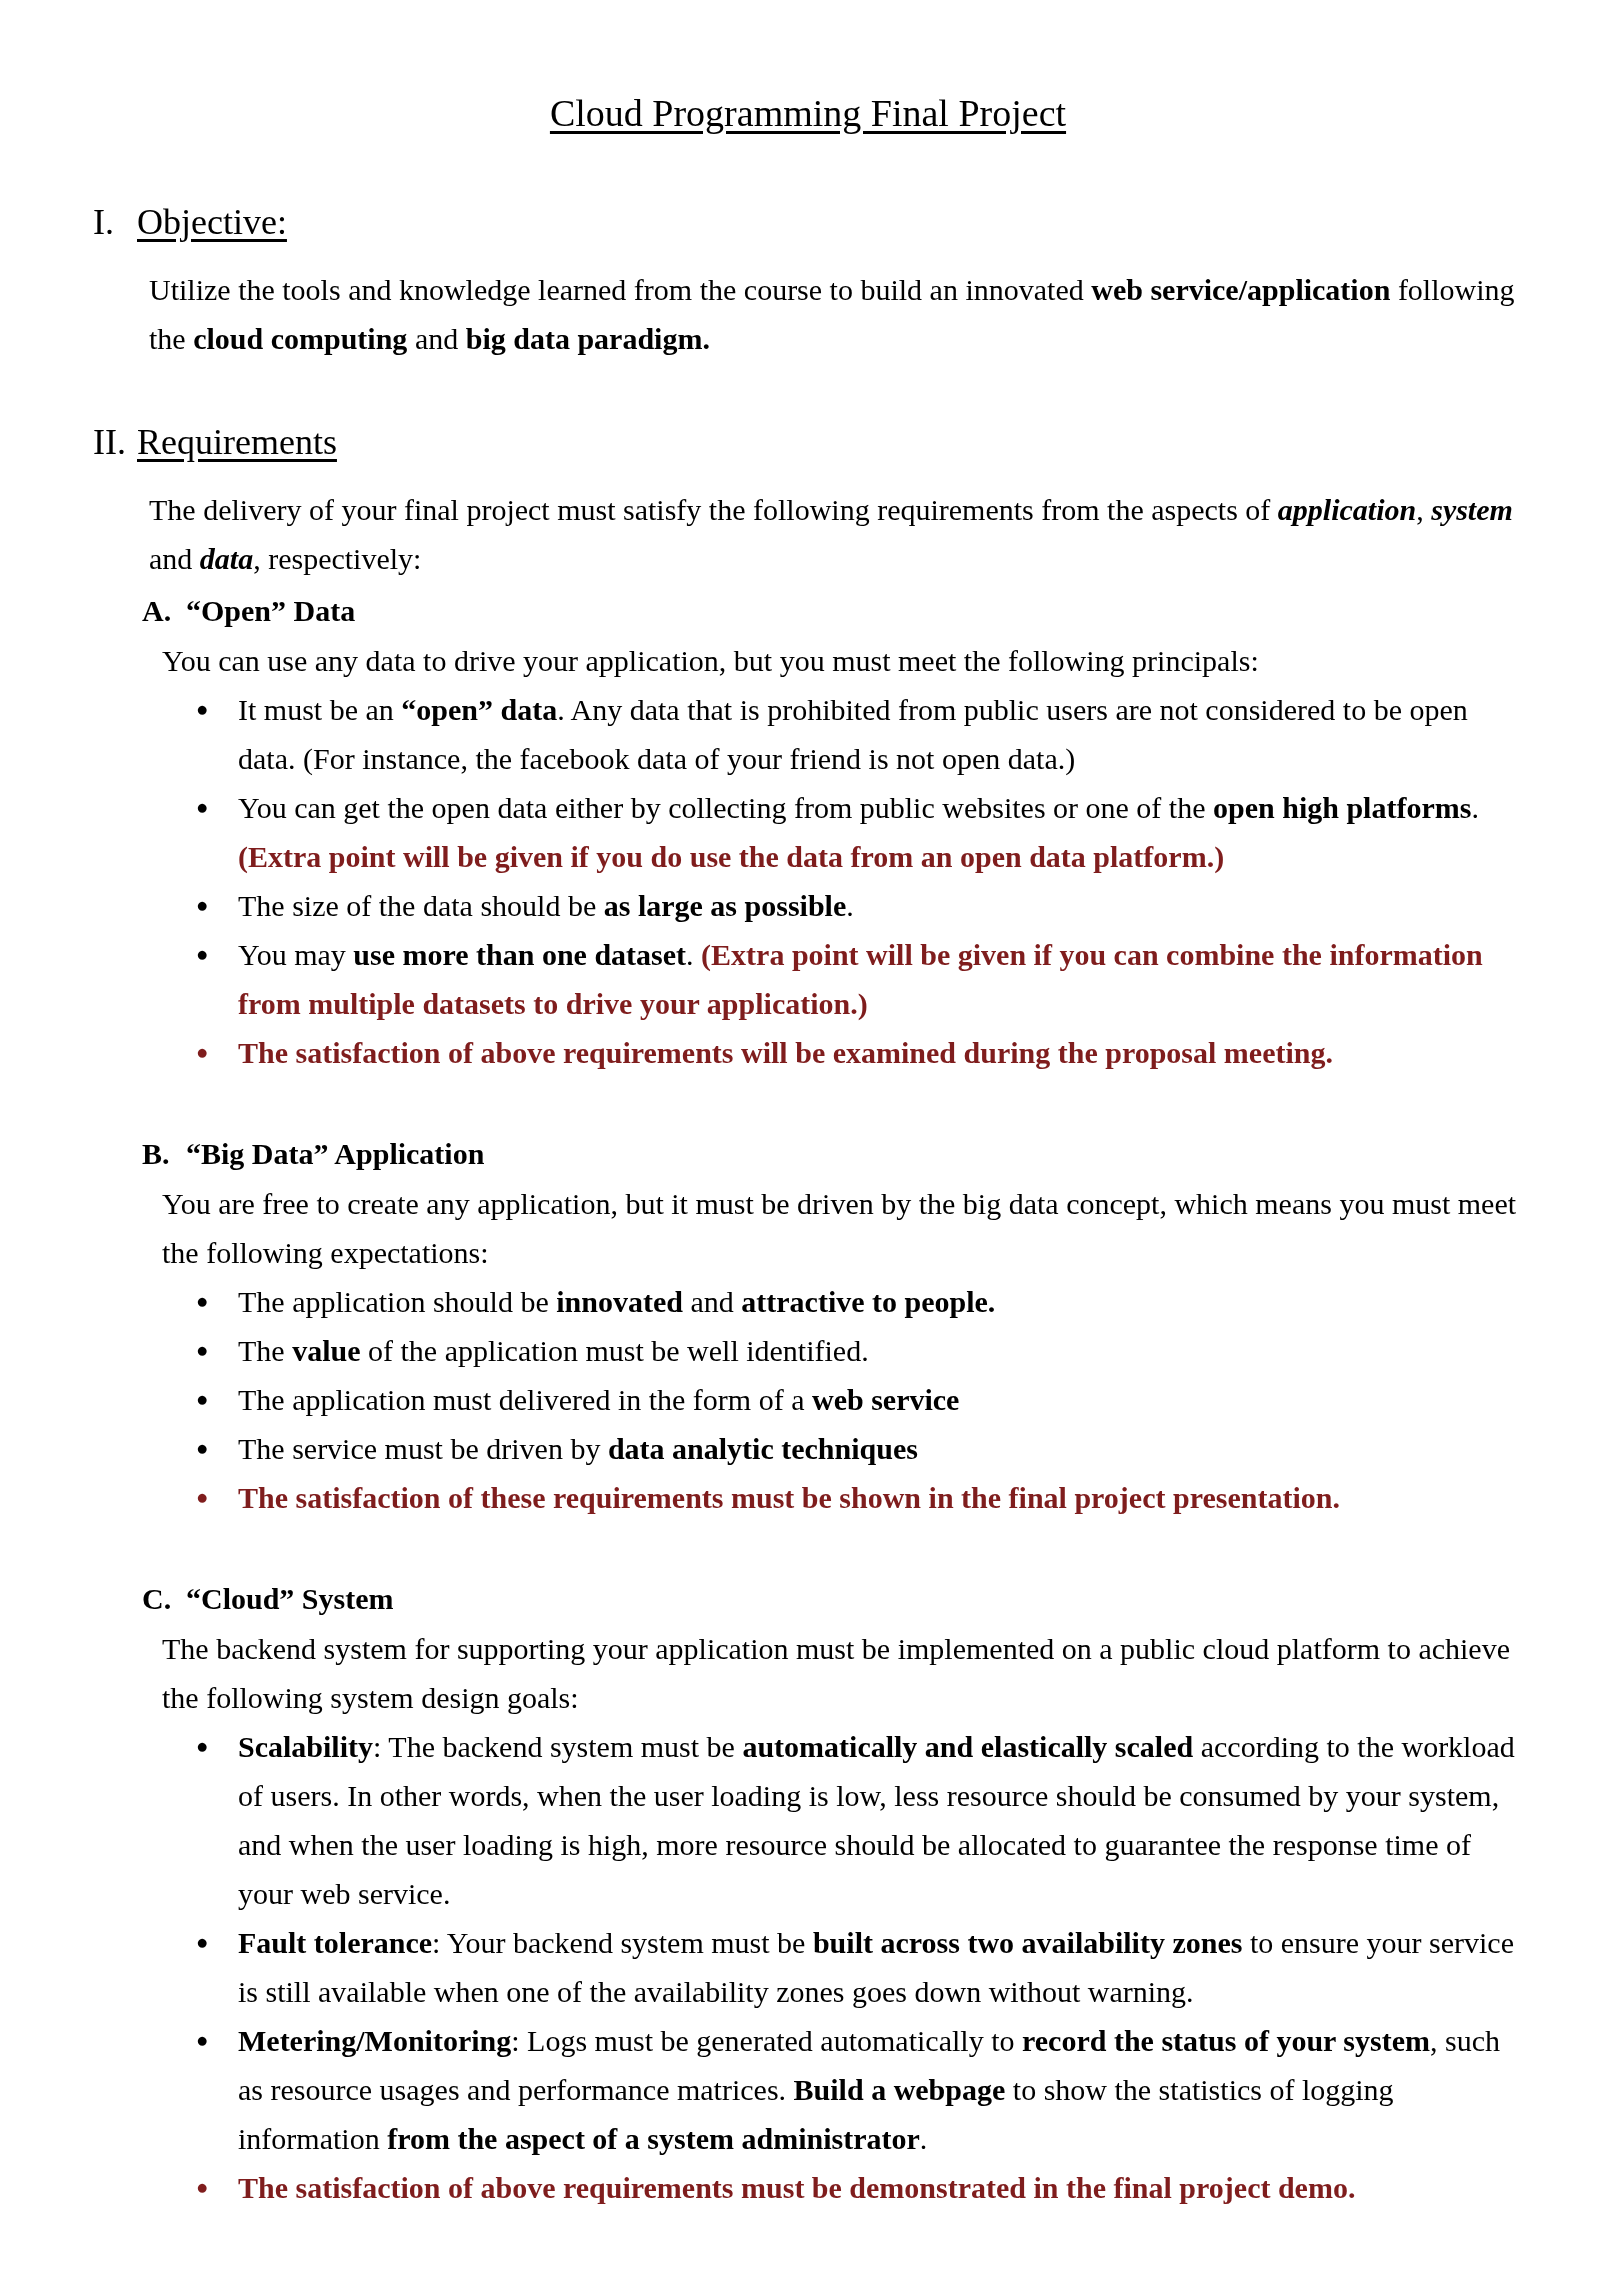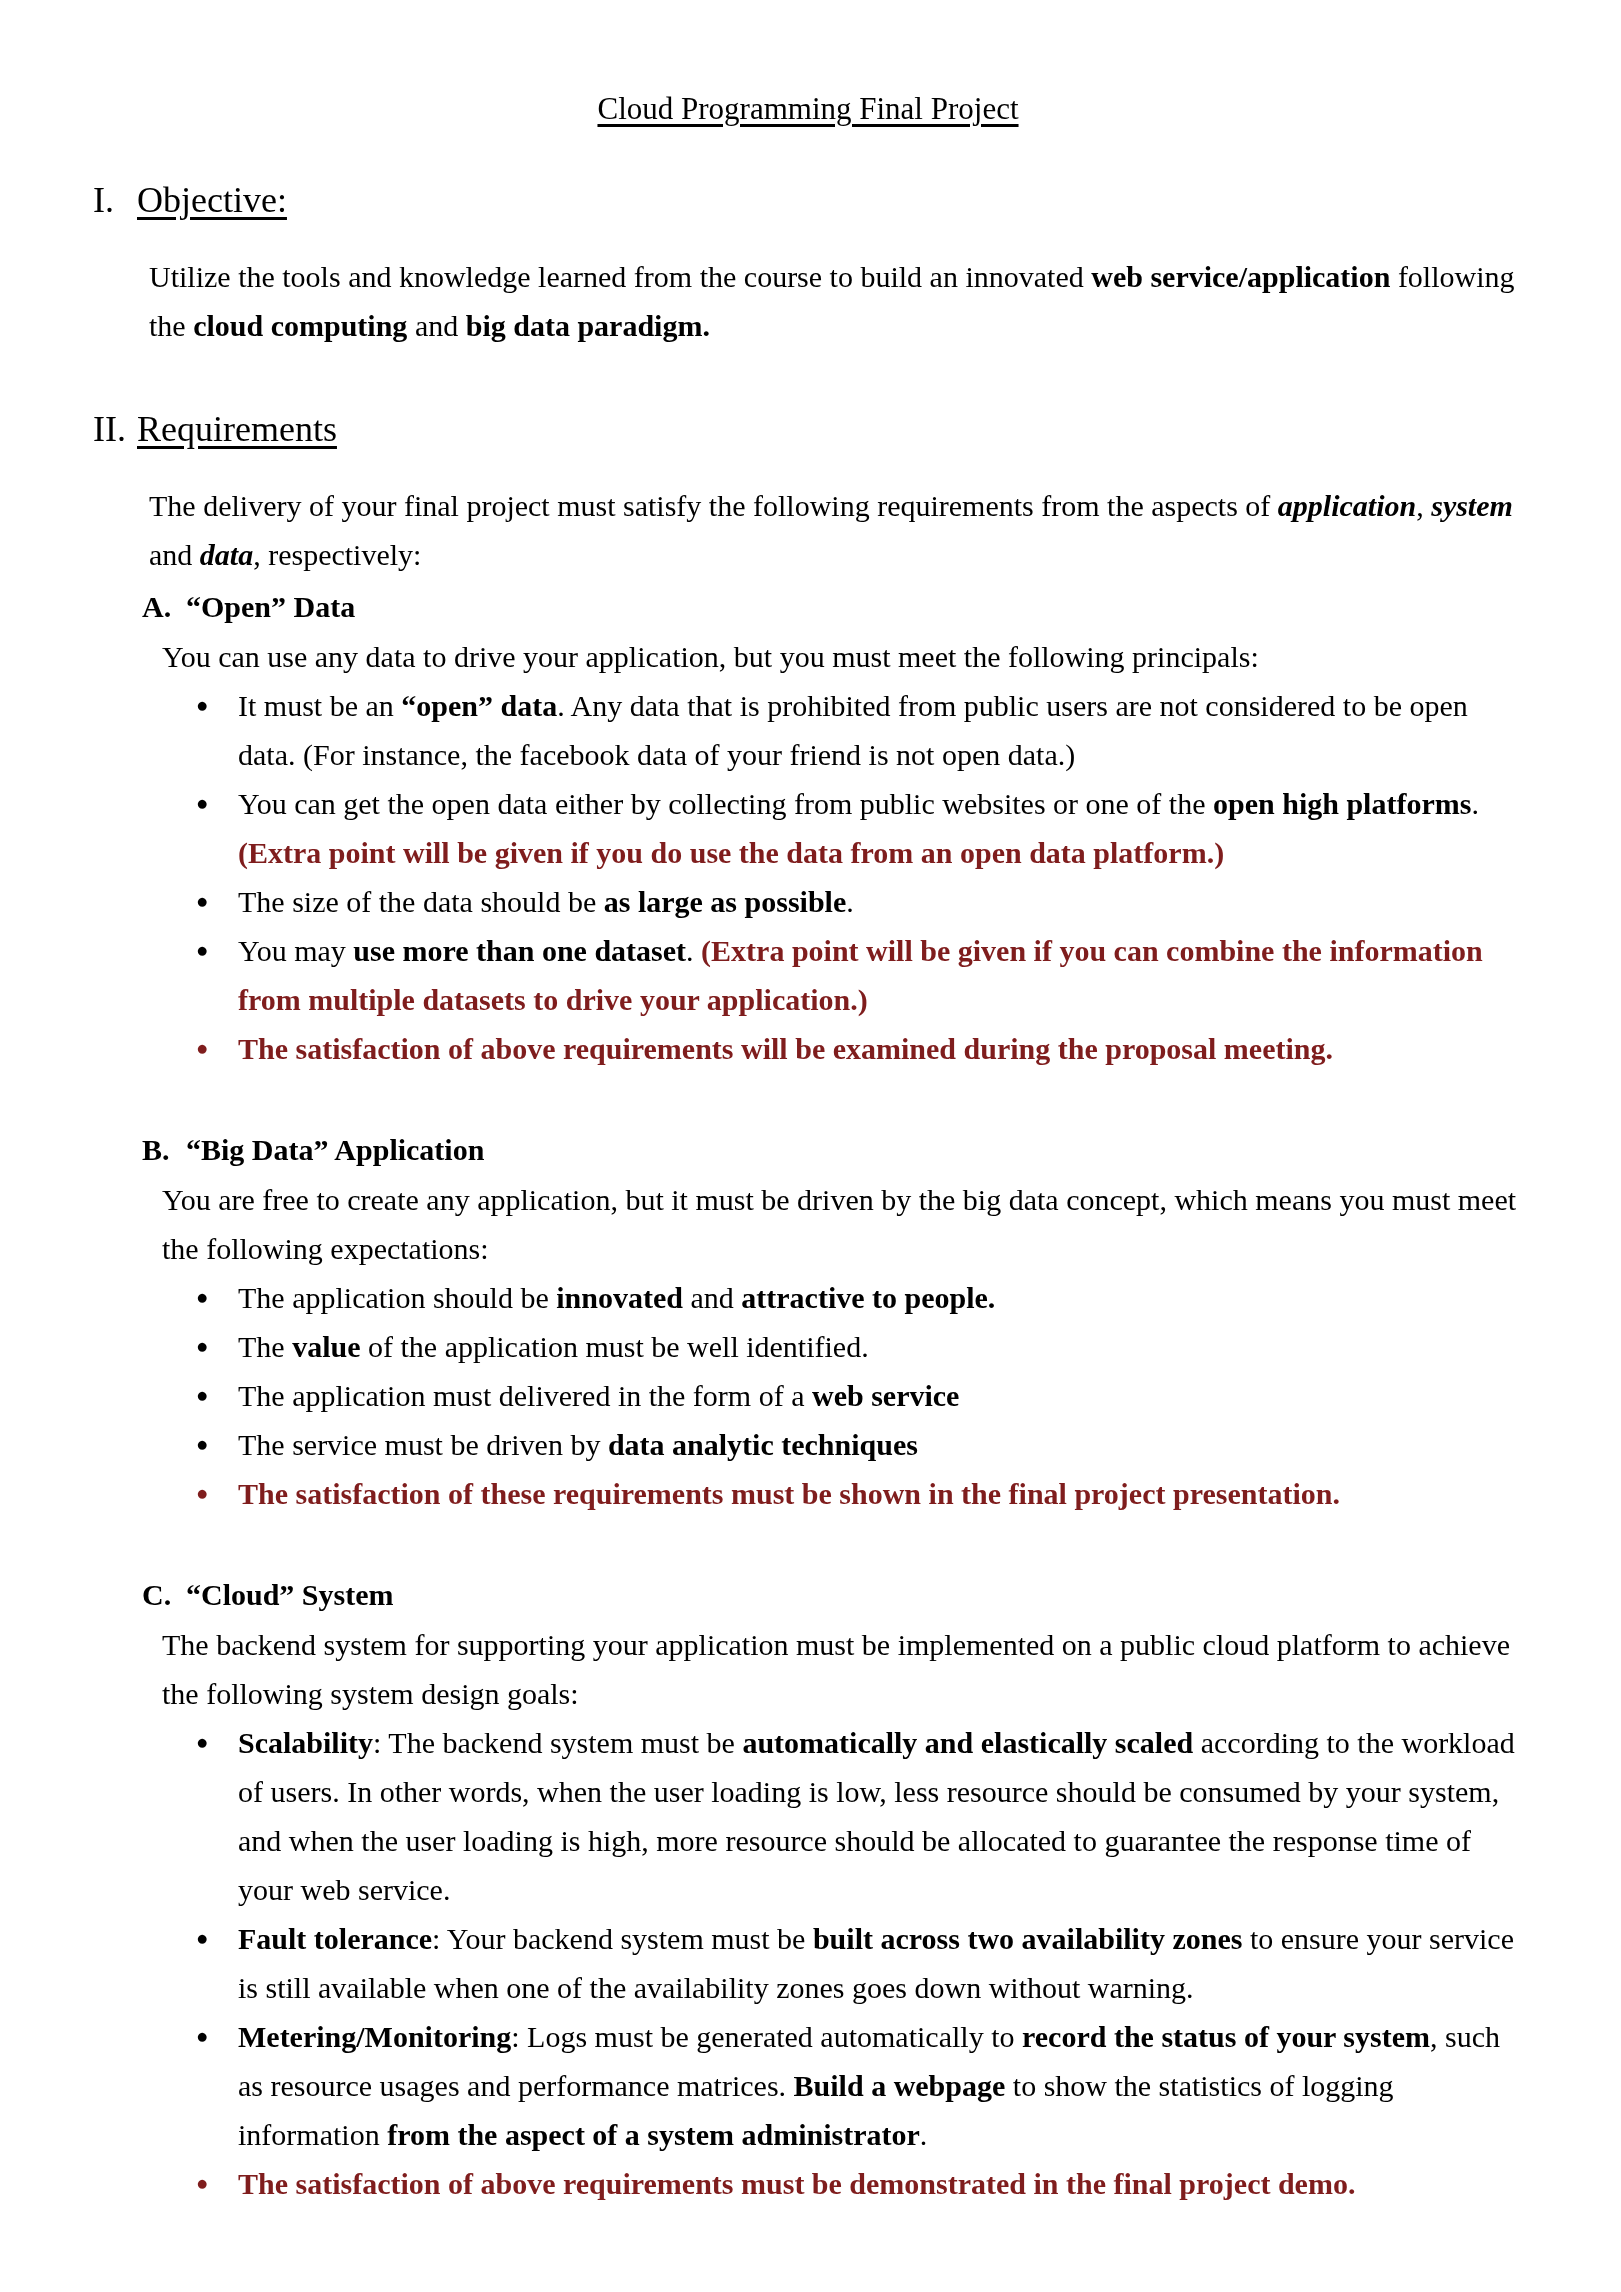--- a/index.html
+++ b/index.html
@@ -20,9 +20,9 @@
   }
   .doc-title {
     text-align: center;
-    font-size: 31px;
+    font-size: 38px;
     line-height: 1.25;
-    margin-bottom: 41px;
+    margin-bottom: 54px;
   }
   .doc-title .u { text-decoration: underline; text-underline-offset: 4.9px; }
   .section { margin: 0; }

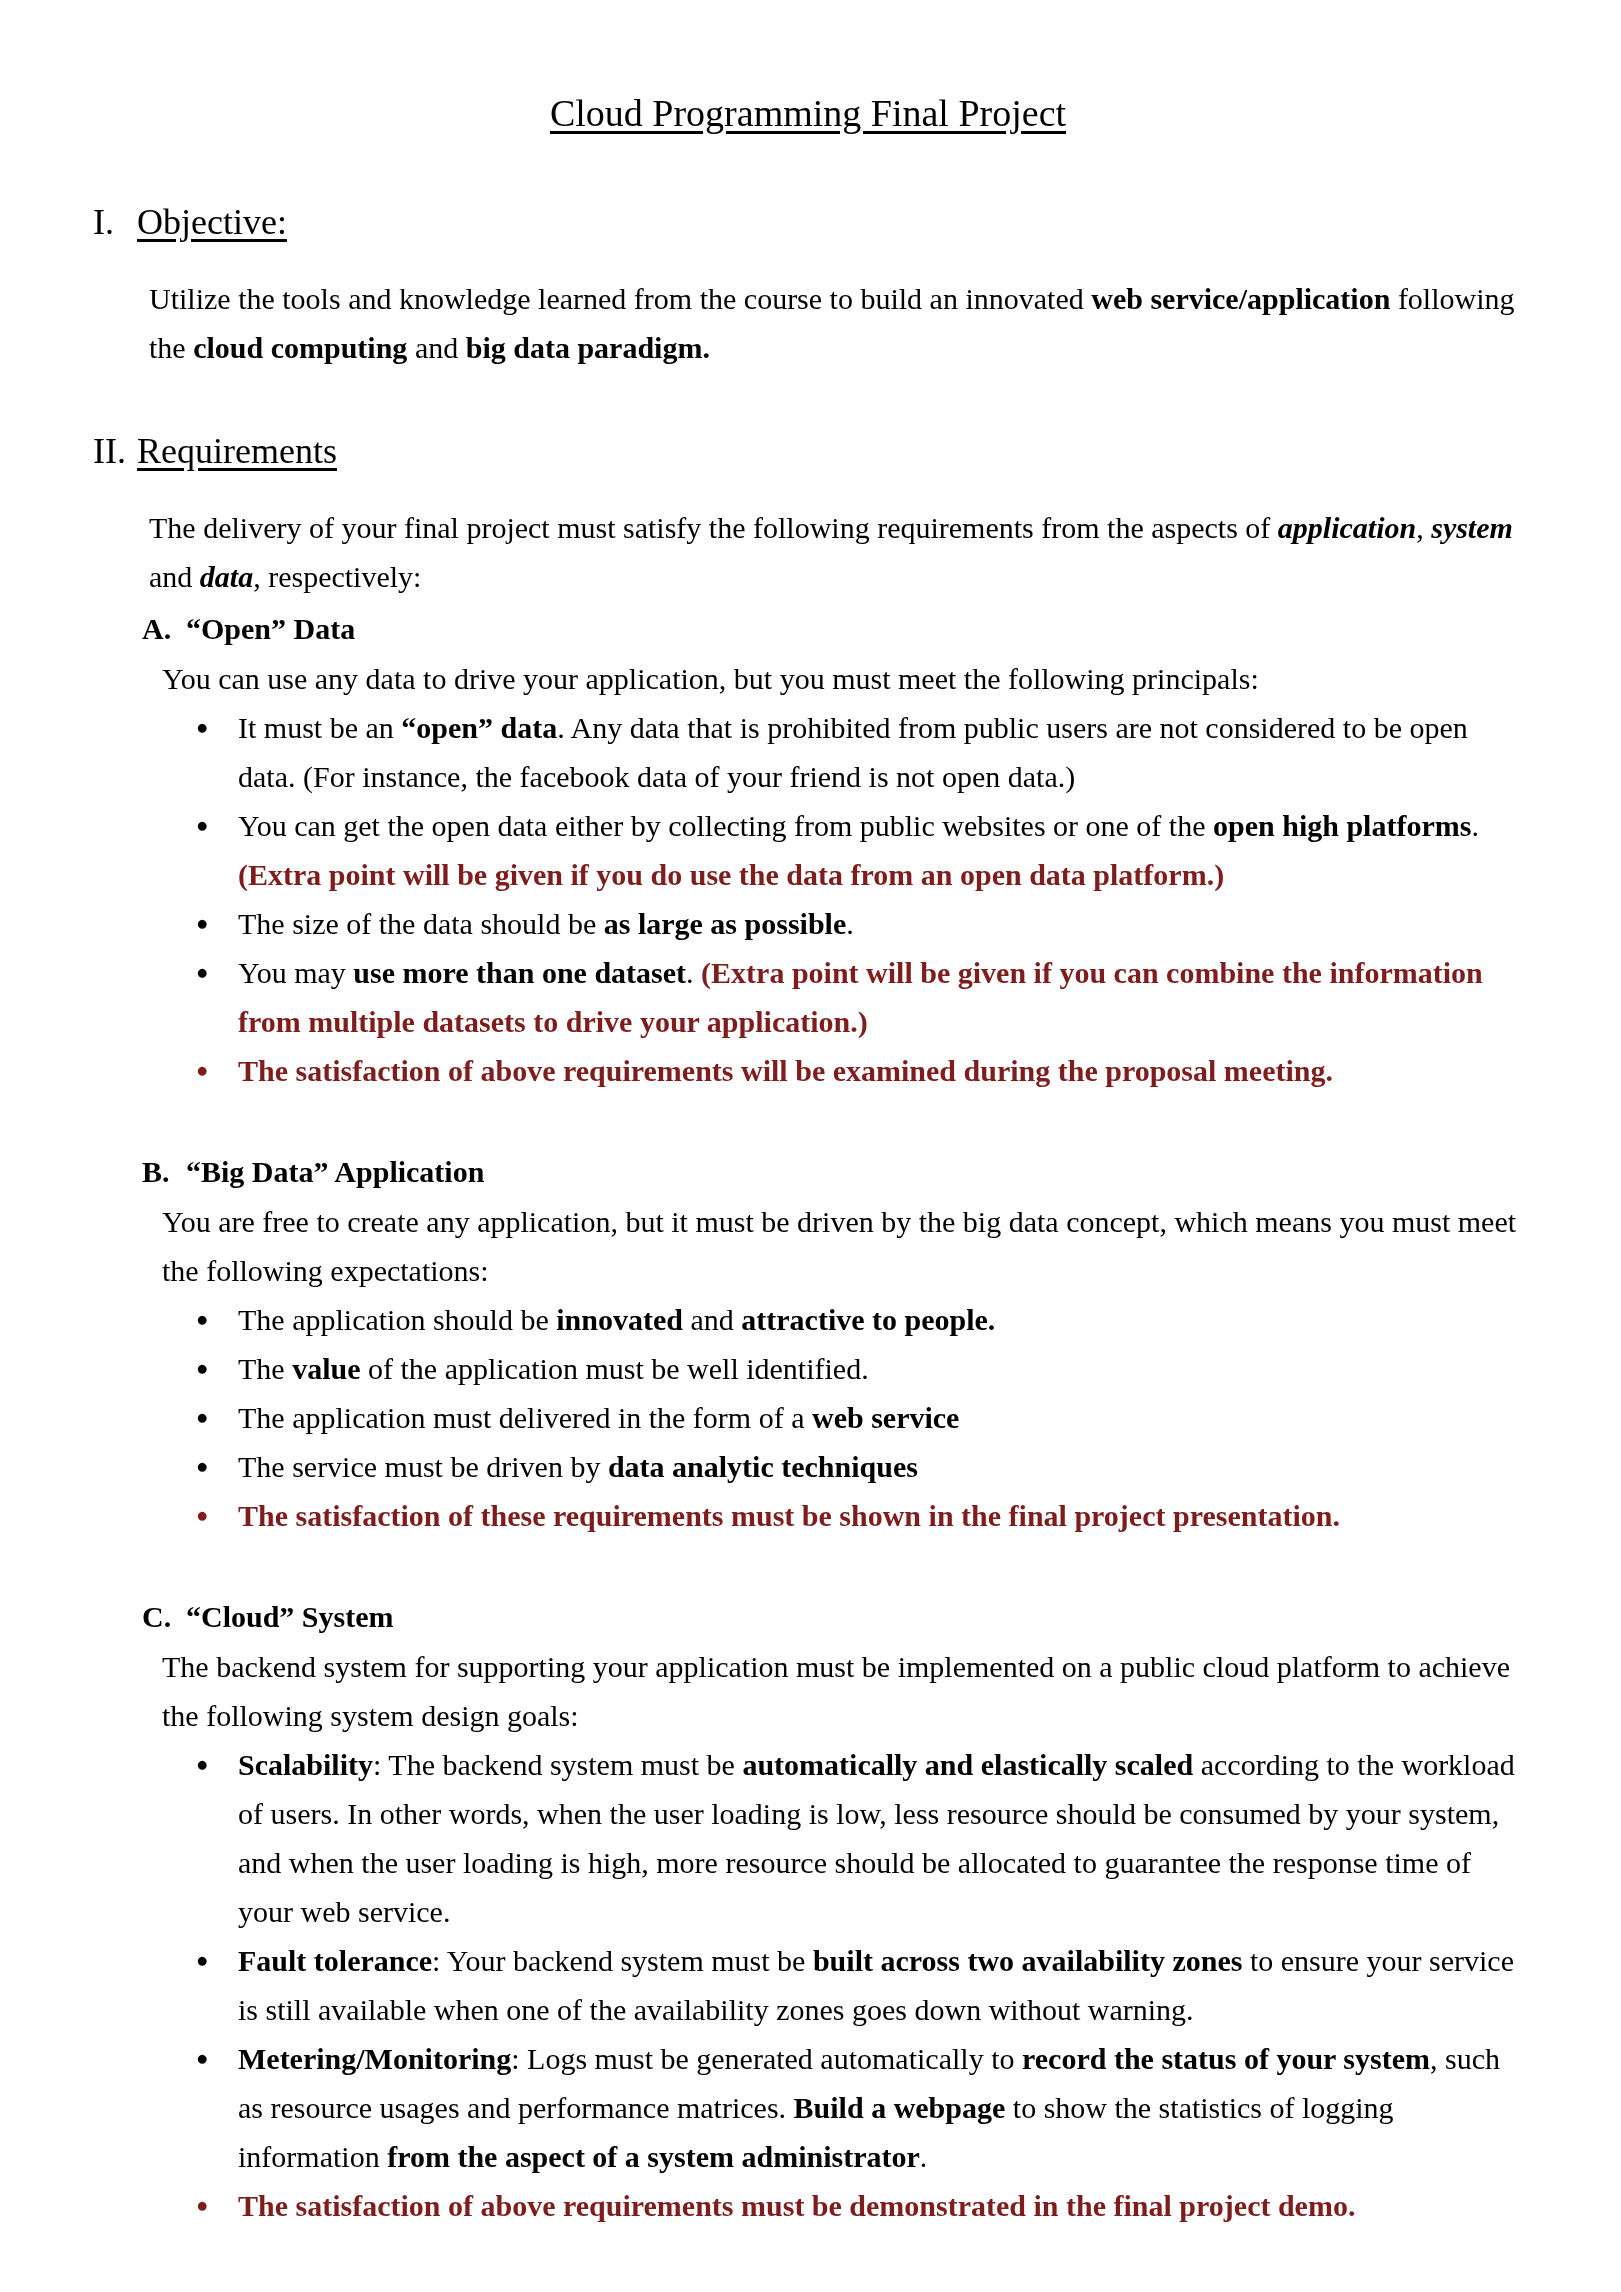--- a/index.html
+++ b/index.html
@@ -38,7 +38,7 @@
   .sec-intro {
     margin-left: 56px;
     line-height: 49px;
-    margin-top: 21px;
+    margin-top: 12px;
   }
   .subsection { margin-left: 49px; margin-top: 2px; }
   .subsection.gap { margin-top: 51px; }

